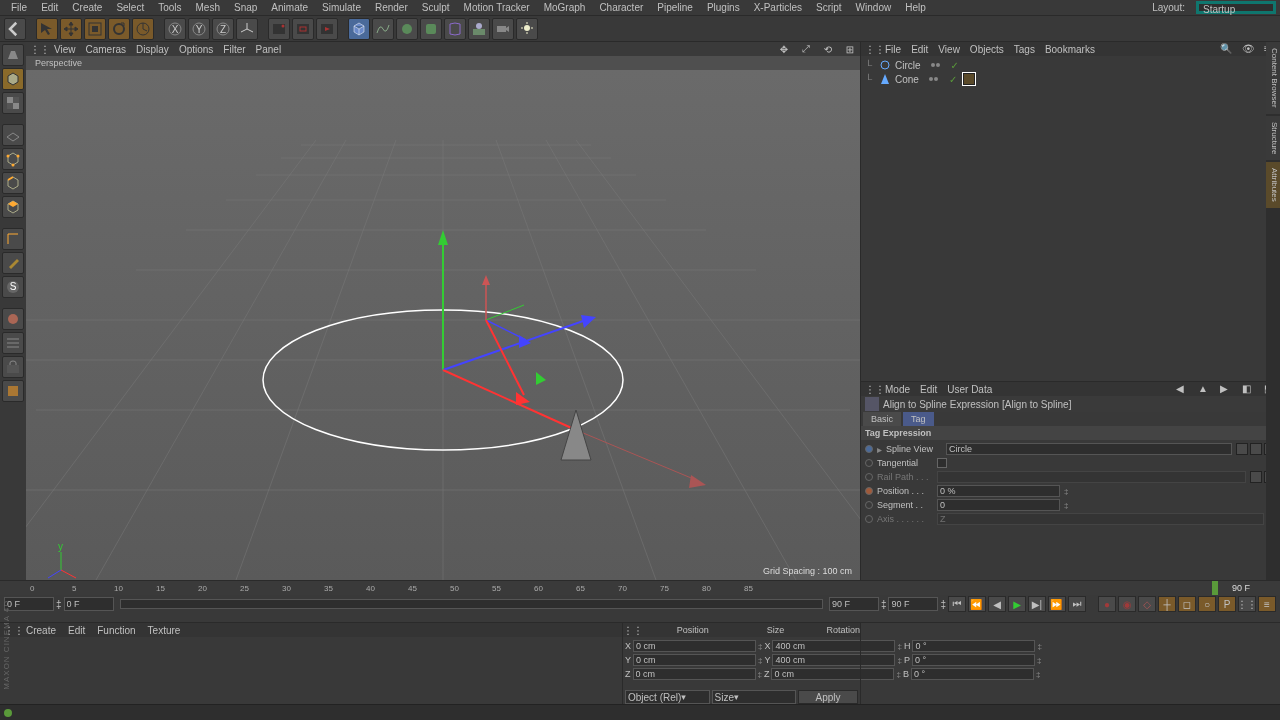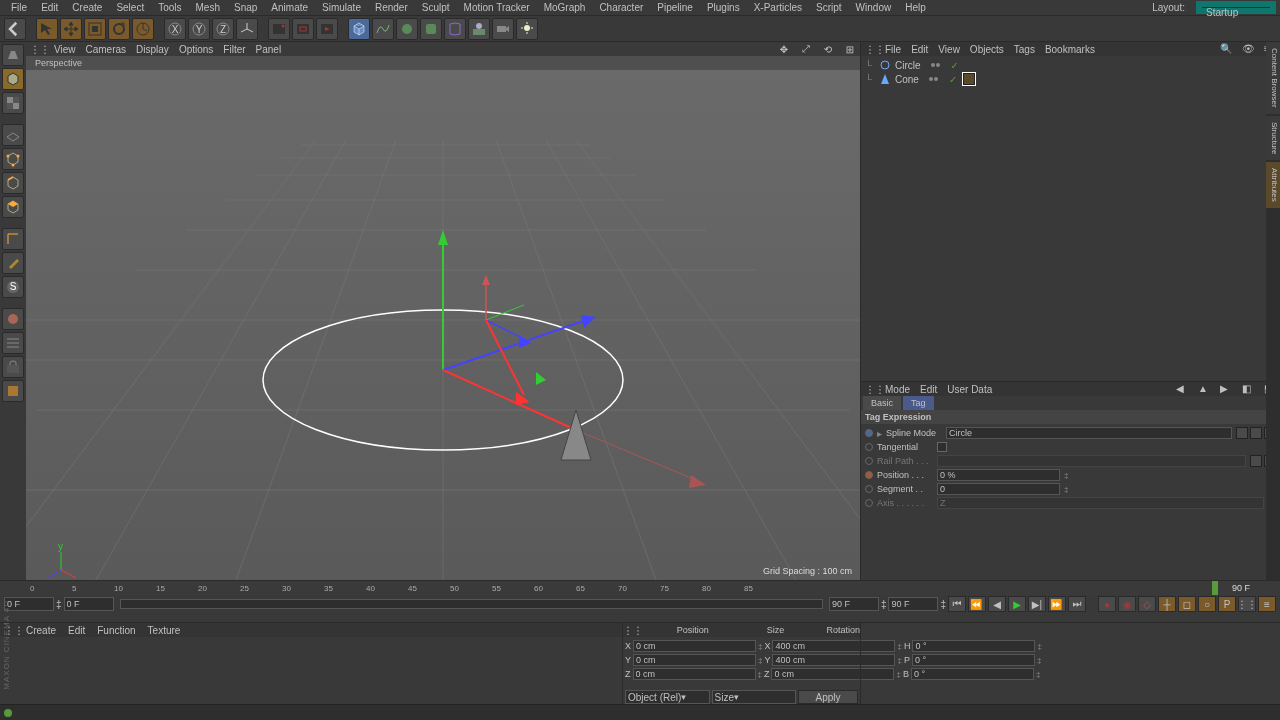--- a/index.html
+++ b/index.html
@@ -10,7 +10,7 @@
 .menubar span { padding: 0 7px; cursor: pointer; }
 .menubar .spacer { flex: 1; }
 .menubar .layout-label { margin-right: 4px; }
-.menubar .layout-select { background: #2e2e2e; color: #c0c0c0; border: 6px solid #0f766e; height: 13px; font-size: 10px; padding: 0 4px; width: 80px; }
+.menubar .layout-select { background: #2e2e2e; color: #c0c0c0; border: 3px solid #0f766e; height: 13px; font-size: 10px; padding: 0 4px; width: 80px; }
 
 
 .toolbar { height: 26px; background: #393939; display: flex; align-items: center; padding: 0 4px; gap: 2px; border-bottom: 1px solid #2a2a2a; }

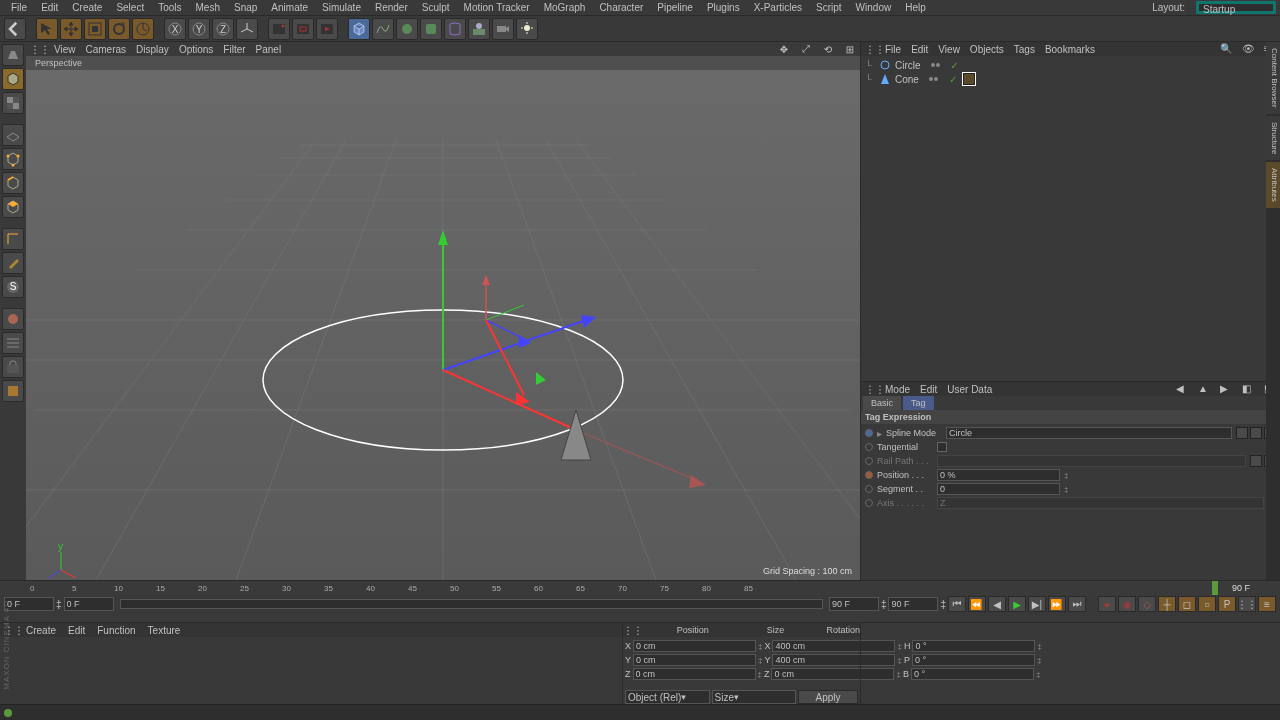--- a/index.html
+++ b/index.html
@@ -500,6 +500,10 @@
         <div class="aicon">▶</div>
         <div class="aicon">◧</div>
         <div class="aicon">⬒</div>
+      </div>
+      <div class="attr-header">
+        <div class="hicon"></div>
+        <span>Align to Spline Expression [Align to Spline]</span>
       </div>
       <div class="attr-tabs">
         <div class="attr-tab">Basic</div>

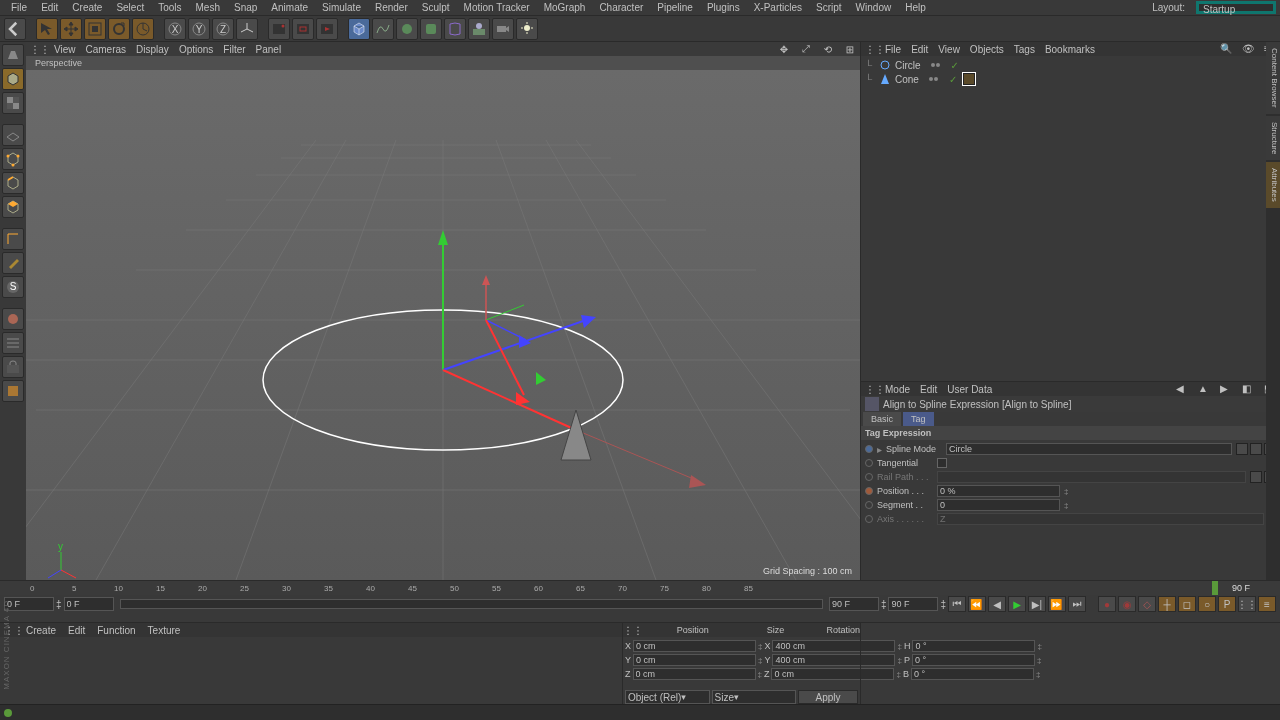--- a/index.html
+++ b/index.html
@@ -514,7 +514,7 @@
         <div class="attr-row">
           <span class="bullet blue"></span>
           <span style="color:#888">▸</span>
-          <span class="alabel">Spline Mode</span>
+          <span class="alabel">Spline View</span>
           <input class="afield" value="Circle" style="">
           <div class="aicons">
             <div class="ai"></div>

